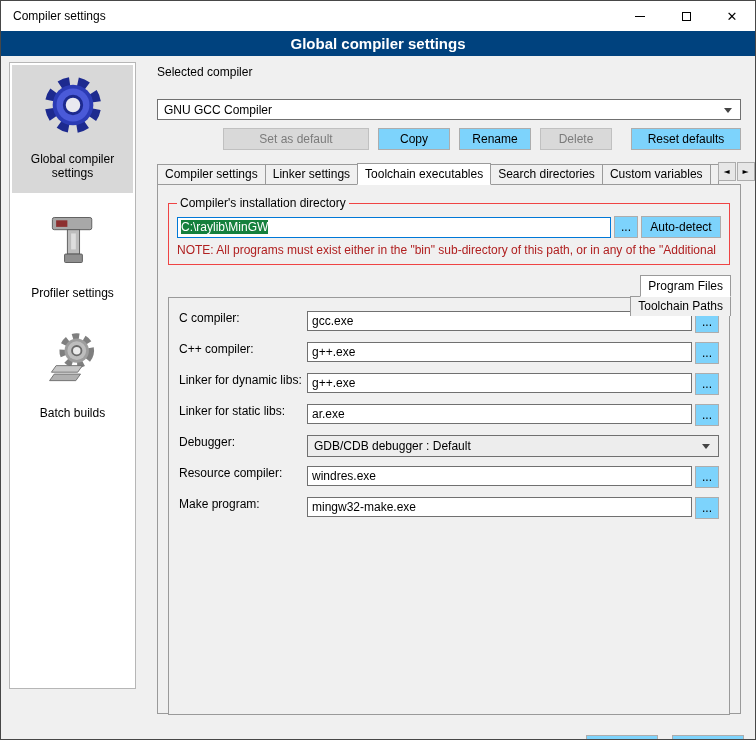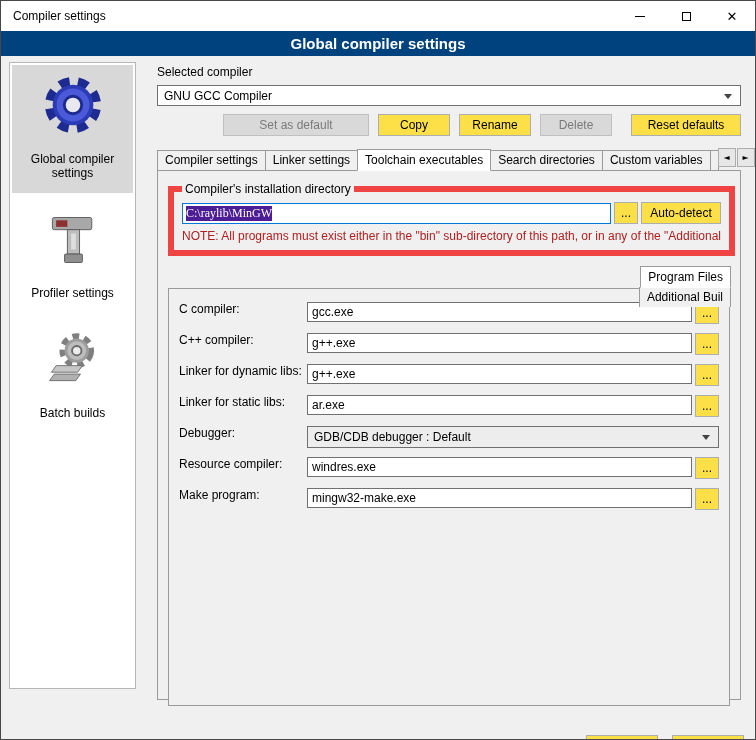--- a/index.html
+++ b/index.html
@@ -62,7 +62,7 @@
   }
   .field-label { font-size: 12px; }
   .combo {
-    margin-top: 6px; height: 21px;
+    margin-top: 20px; height: 21px;
     border: 1px solid #707070; background: #fff;
     display: flex; align-items: center; padding: 0 6px;
     position: relative; cursor: default;

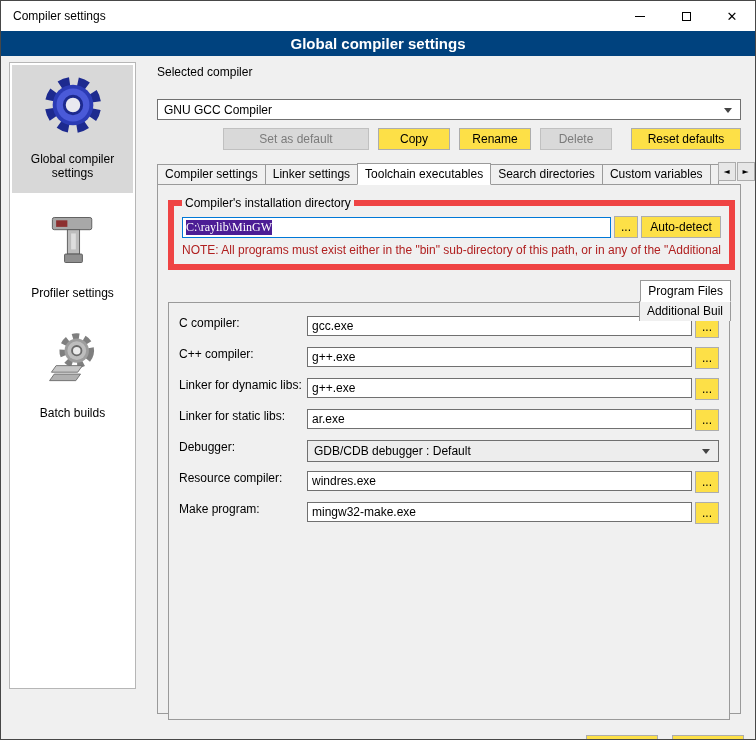--- a/index.html
+++ b/index.html
@@ -75,7 +75,7 @@
   }
   
   .btn {
-    height: 22px; background: #fde047; border: 1px solid #adadad;
+    height: 22px; background: #7dd3fc; border: 1px solid #adadad;
     font-family: "Liberation Sans", sans-serif; font-size: 12px;
     cursor: default; padding: 0 6px;
   }

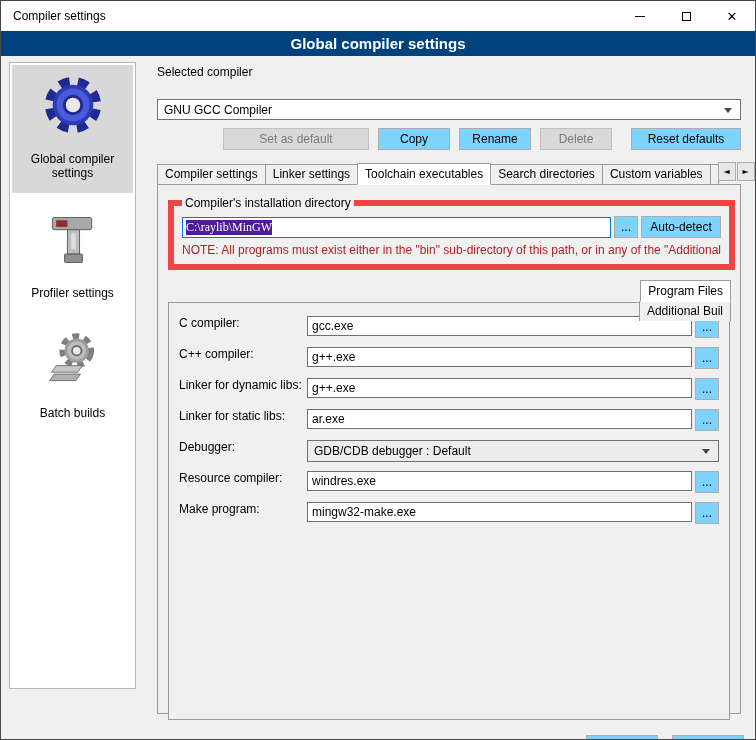--- a/index.html
+++ b/index.html
@@ -109,7 +109,7 @@
   }
   
   fieldset.group {
-    border: 6px solid #ef4444; padding: 6px 8px 7px; margin-top: 1px;
+    border: 1px solid #ef4444; padding: 6px 8px 7px; margin-top: 1px;
   }
   fieldset.group legend { font-size: 12px; padding: 0 3px; }
   .dir-row { display: flex; align-items: center; gap: 3px; }

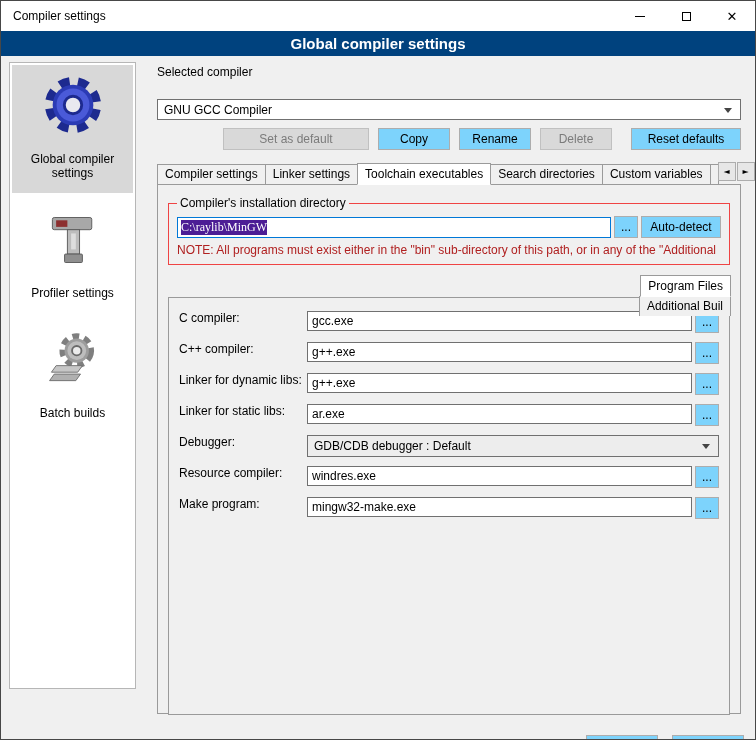--- a/index.html
+++ b/index.html
@@ -117,7 +117,7 @@
     flex: 1; height: 21px; border: 1px solid #0078d7; background: #fff;
     display: flex; align-items: center; padding: 0 3px; overflow: hidden; cursor: text;
   }
-  .install-input .sel { background: #4c1d95; color: #fff; white-space: nowrap; font-family: Liberation Serif, serif; }
+  .install-input .sel { background: #15803d; color: #fff; white-space: nowrap; }
   .browse-btn { width: 24px; height: 22px; }
   .autodetect-btn { width: 80px; height: 22px; }
   .note { margin-top: 5px; color: #b02020; white-space: nowrap; overflow: hidden; }

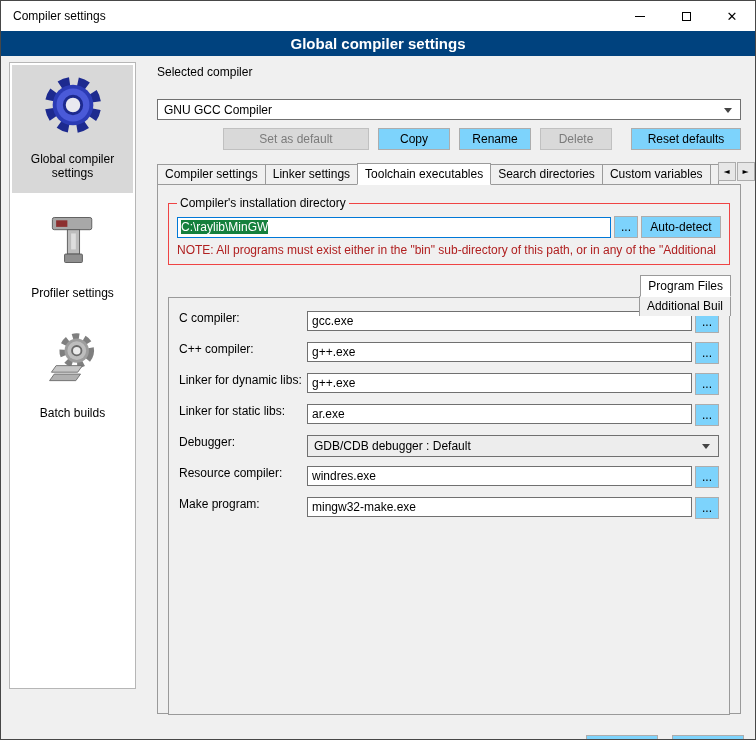--- a/index.html
+++ b/index.html
@@ -250,7 +250,7 @@
 
         <div class="subtabbar">
           <div class="tab active">Program Files</div>
-          <div class="tab">Additional Buil</div>
+          <div class="tab">Toolchain Paths</div>
         </div>
 
         <div class="subpanel">

